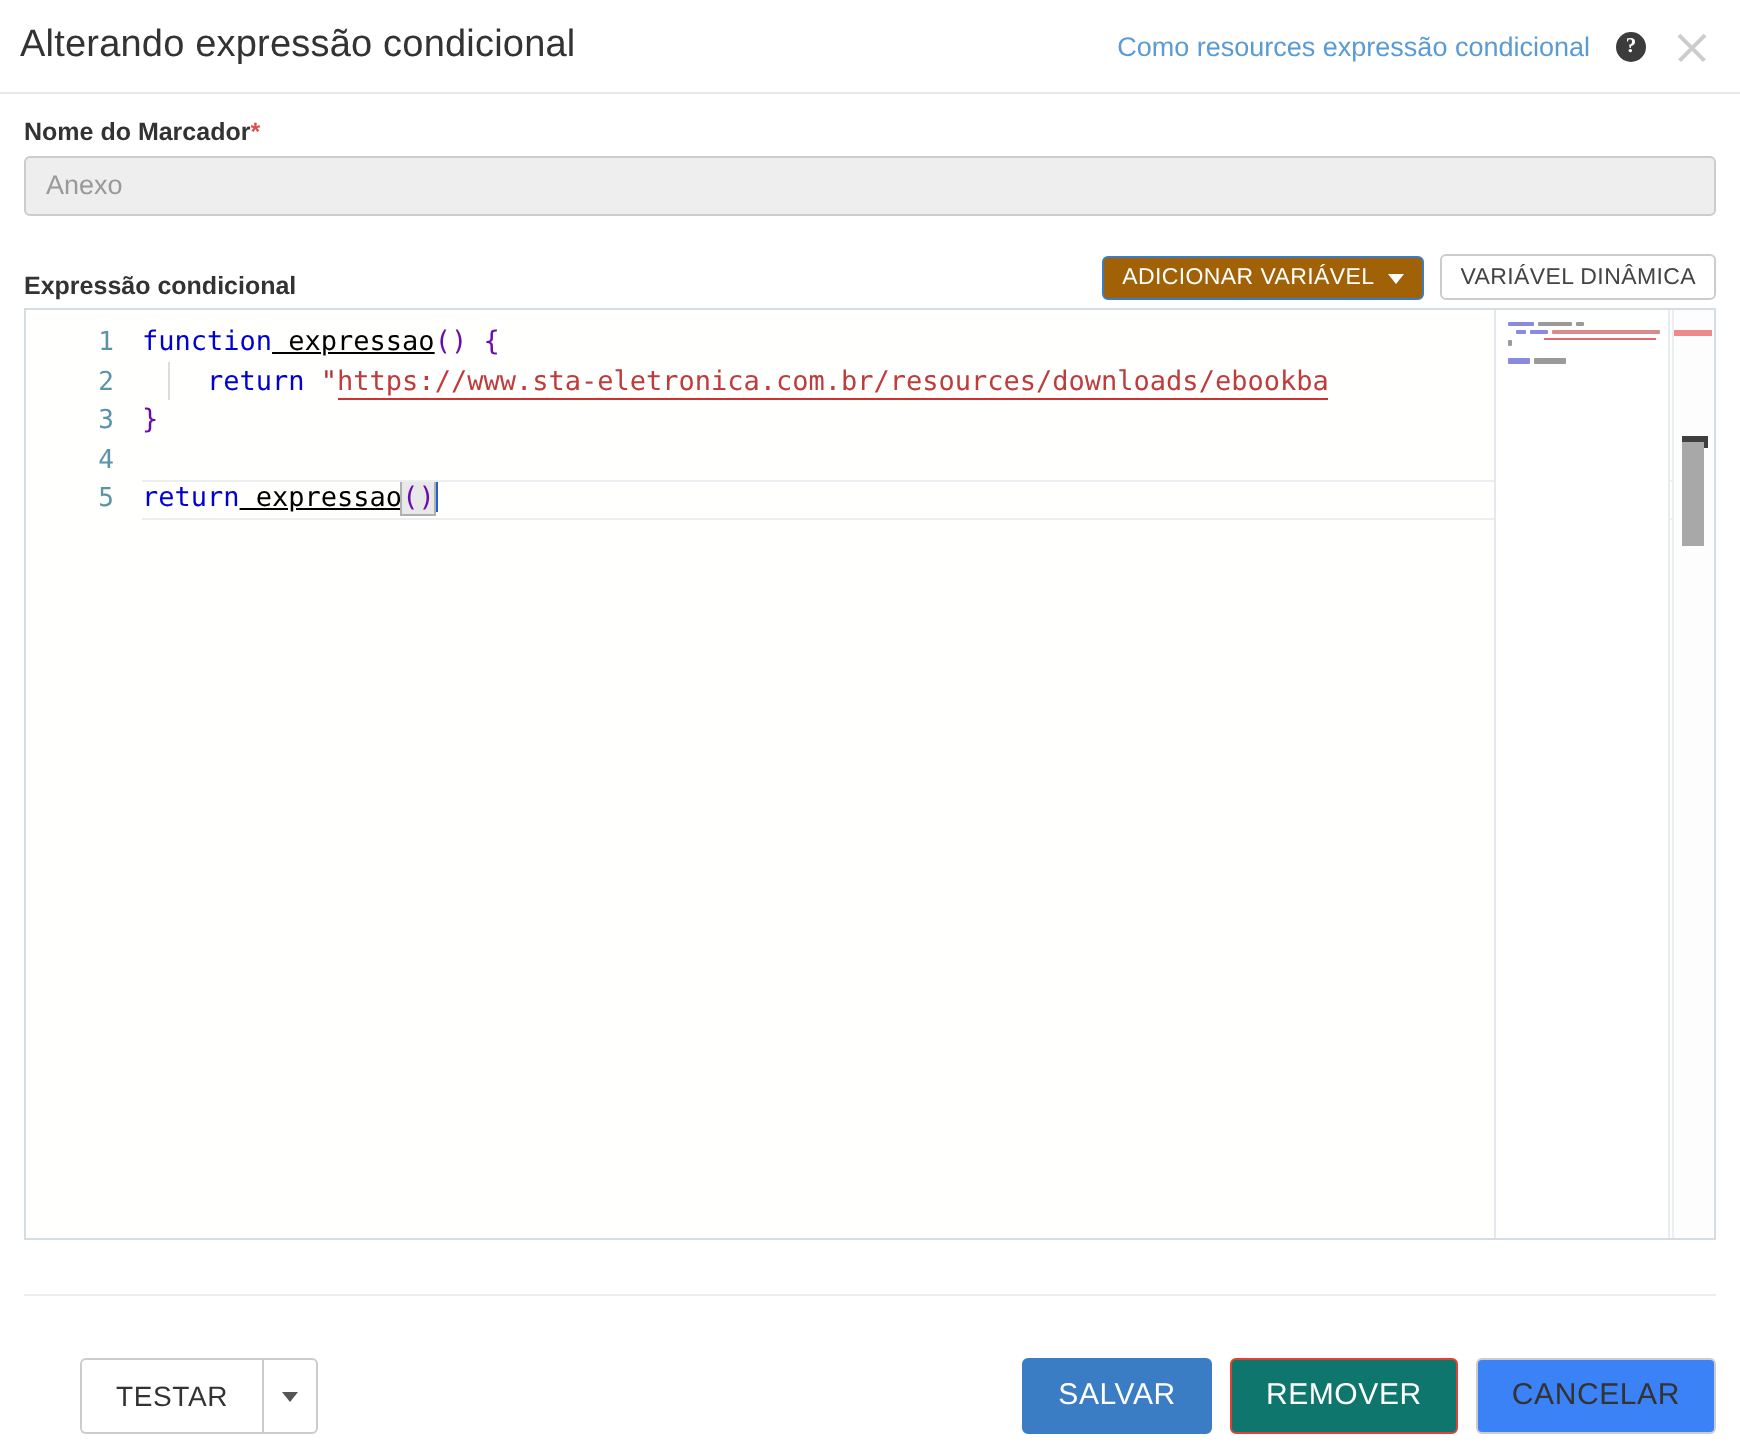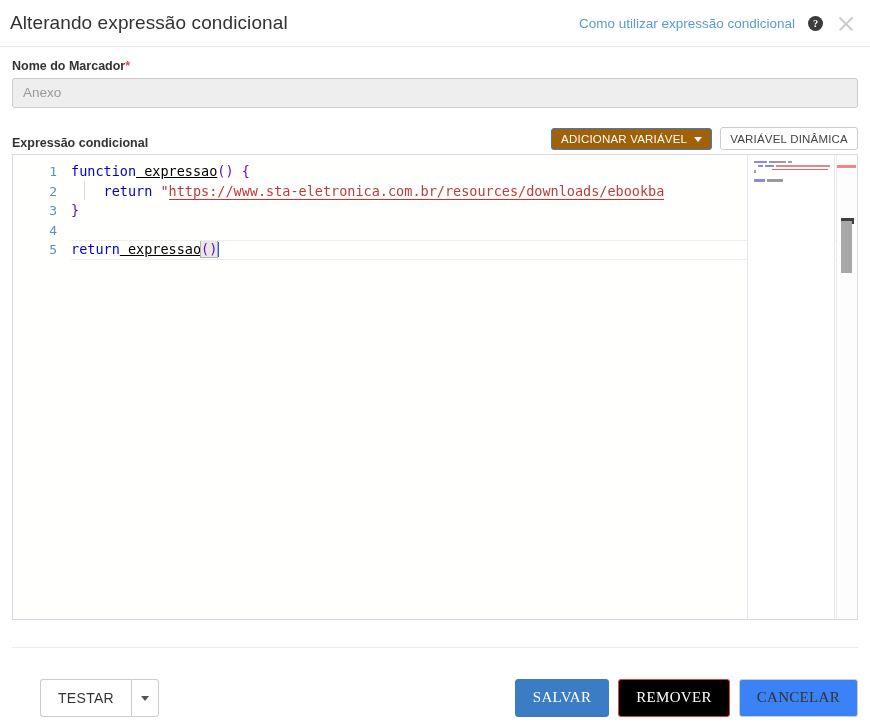--- a/index.html
+++ b/index.html
@@ -345,7 +345,7 @@
   <div class="header">
     <div class="dlg-title">Alterando expressão condicional</div>
     <div class="header-right">
-      <a class="help-link" href="#">Como utilizar expressão condicional</a>
+      <a class="help-link" href="#">Como resources expressão condicional</a>
       <span class="help-icon">?</span>
       <span class="close-icon"></span>
     </div>

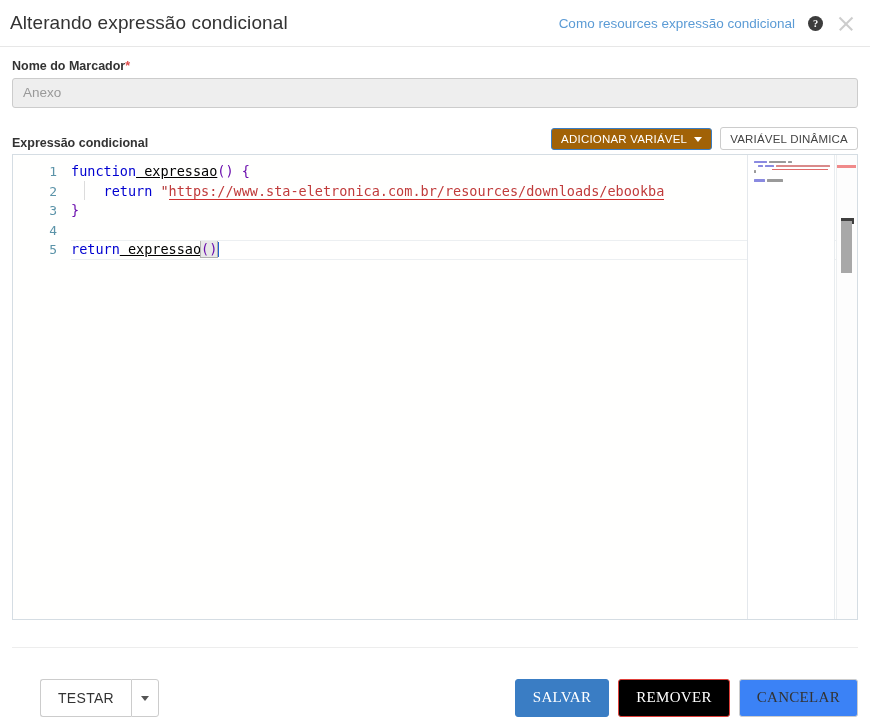--- a/index.html
+++ b/index.html
@@ -331,7 +331,7 @@
     letter-spacing: .3px;
     cursor: pointer;
     border: 1px solid transparent;
-    font-family: Liberation Serif, serif;
+    font-family: Liberation Sans, sans-serif;
   }
   .btn-salvar { background: #3a7dc4; color: #fff; border-color: #3a7dc4; }
   .btn-remover { background: #000000; color: #fff; border-color: #e0403a; }

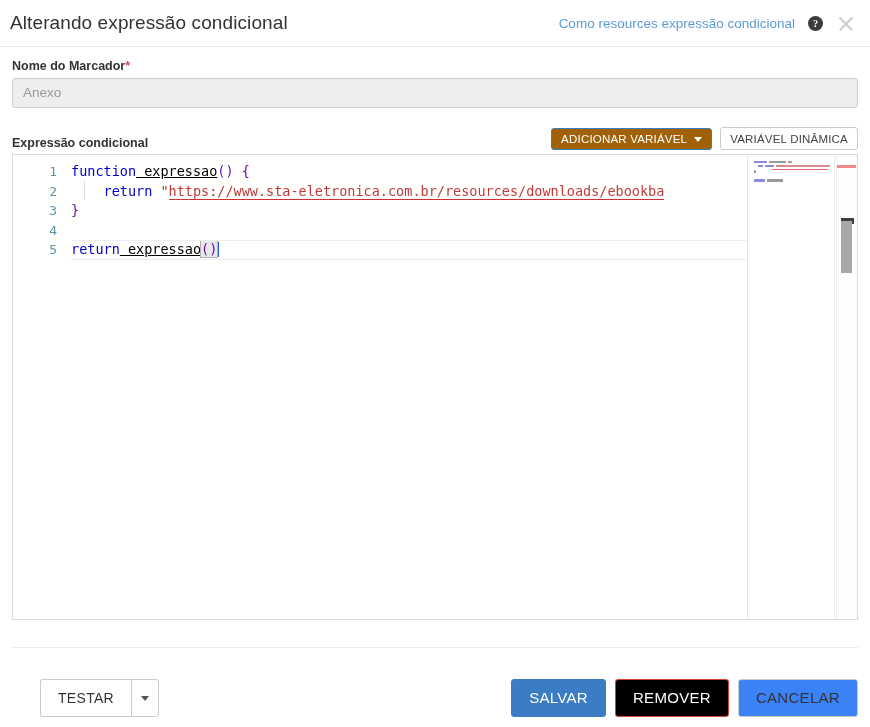--- a/index.html
+++ b/index.html
@@ -334,7 +334,7 @@
     font-family: Liberation Sans, sans-serif;
   }
   .btn-salvar { background: #3a7dc4; color: #fff; border-color: #3a7dc4; }
-  .btn-remover { background: #000000; color: #fff; border-color: #e0403a; }
+  .btn-remover { background: #0f766e; color: #fff; border-color: #e0403a; }
   .btn-cancelar { background: #3b82f6; color: #333; border-color: #ccc; }
 </style>
 </head>

